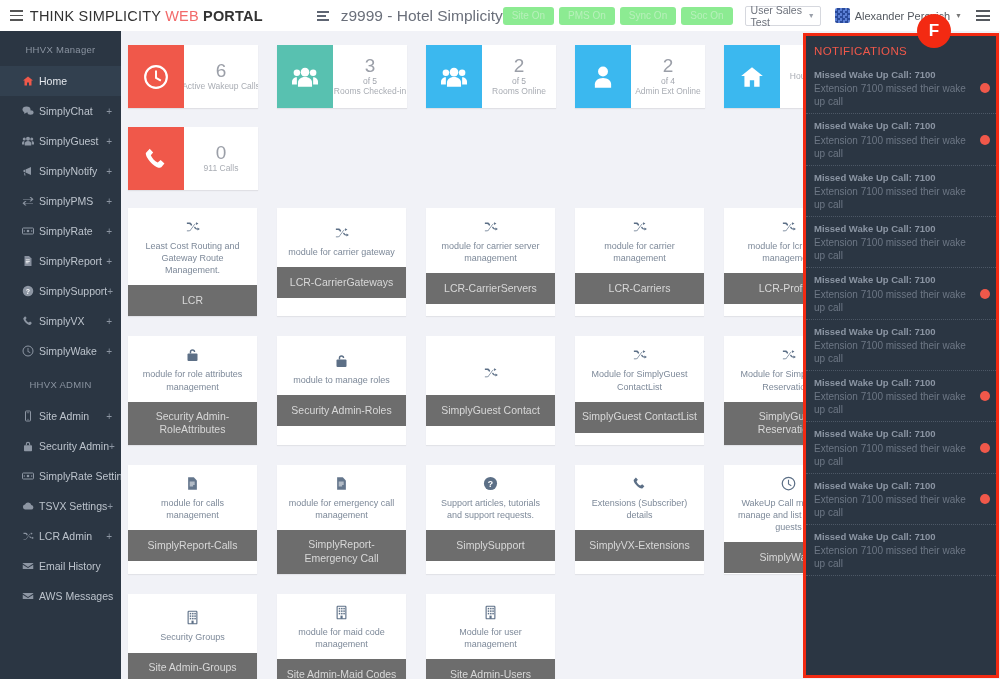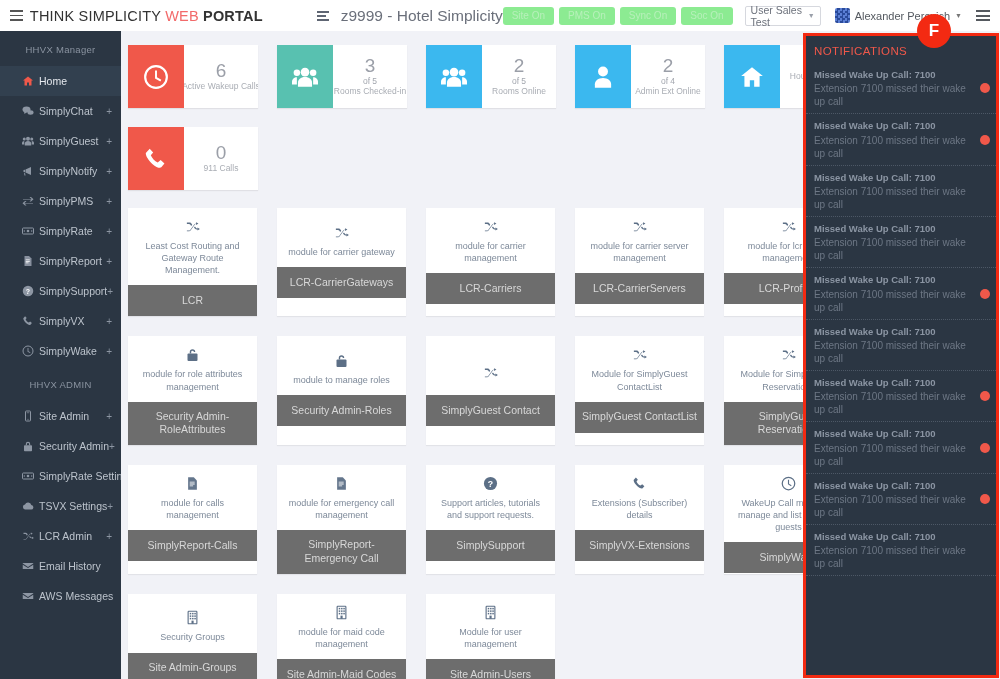--- a/index.html
+++ b/index.html
@@ -520,20 +520,20 @@
               <path d="M3 5.5h4.3c1.4 0 2.2.7 3.3 2.2l.9 1.3-1.6 2.3-1.6-2.4C7.6 8 7.3 7.8 6.6 7.8H3zM3 18.5h3.6c.7 0 1-.2 1.7-.8l6.4-9c.6-.8 1.2-1 2-1h1V5l3.8 2.2L17.7 9.5V8h-.8c-.6 0-.8.2-1.4 1l-6.4 9c-.9 1.1-1.7 1.5-3 1.5H3zM14.3 14.1l1.6-2.3 1.6 2.3c.5.7.8 1 1.5 1h1v-1.5L23.8 16 20 18.2v-1.6h-1.2c-1.3 0-2.1-.4-3-1.5z"></path>
             </svg>
           </div>
+          <div class="mod-desc">module for carrier server management</div>
+        </div>
+        <div class="mod-foot">LCR-CarrierServers</div>
+      </div>
+      <div class="mod-card">
+        <div class="mod-top">
+          <div class="mod-ico">
+            <svg width="15" height="15" viewBox="0 0 24 24" fill="#5c6f86" class="gi">
+              <path d="M3 5.5h4.3c1.4 0 2.2.7 3.3 2.2l.9 1.3-1.6 2.3-1.6-2.4C7.6 8 7.3 7.8 6.6 7.8H3zM3 18.5h3.6c.7 0 1-.2 1.7-.8l6.4-9c.6-.8 1.2-1 2-1h1V5l3.8 2.2L17.7 9.5V8h-.8c-.6 0-.8.2-1.4 1l-6.4 9c-.9 1.1-1.7 1.5-3 1.5H3zM14.3 14.1l1.6-2.3 1.6 2.3c.5.7.8 1 1.5 1h1v-1.5L23.8 16 20 18.2v-1.6h-1.2c-1.3 0-2.1-.4-3-1.5z"></path>
+            </svg>
+          </div>
           <div class="mod-desc">module for carrier management</div>
         </div>
         <div class="mod-foot">LCR-Carriers</div>
-      </div>
-      <div class="mod-card">
-        <div class="mod-top">
-          <div class="mod-ico">
-            <svg width="15" height="15" viewBox="0 0 24 24" fill="#5c6f86" class="gi">
-              <path d="M3 5.5h4.3c1.4 0 2.2.7 3.3 2.2l.9 1.3-1.6 2.3-1.6-2.4C7.6 8 7.3 7.8 6.6 7.8H3zM3 18.5h3.6c.7 0 1-.2 1.7-.8l6.4-9c.6-.8 1.2-1 2-1h1V5l3.8 2.2L17.7 9.5V8h-.8c-.6 0-.8.2-1.4 1l-6.4 9c-.9 1.1-1.7 1.5-3 1.5H3zM14.3 14.1l1.6-2.3 1.6 2.3c.5.7.8 1 1.5 1h1v-1.5L23.8 16 20 18.2v-1.6h-1.2c-1.3 0-2.1-.4-3-1.5z"></path>
-            </svg>
-          </div>
-          <div class="mod-desc">module for carrier server management</div>
-        </div>
-        <div class="mod-foot">LCR-CarrierServers</div>
       </div>
       <div class="mod-card">
         <div class="mod-top">

